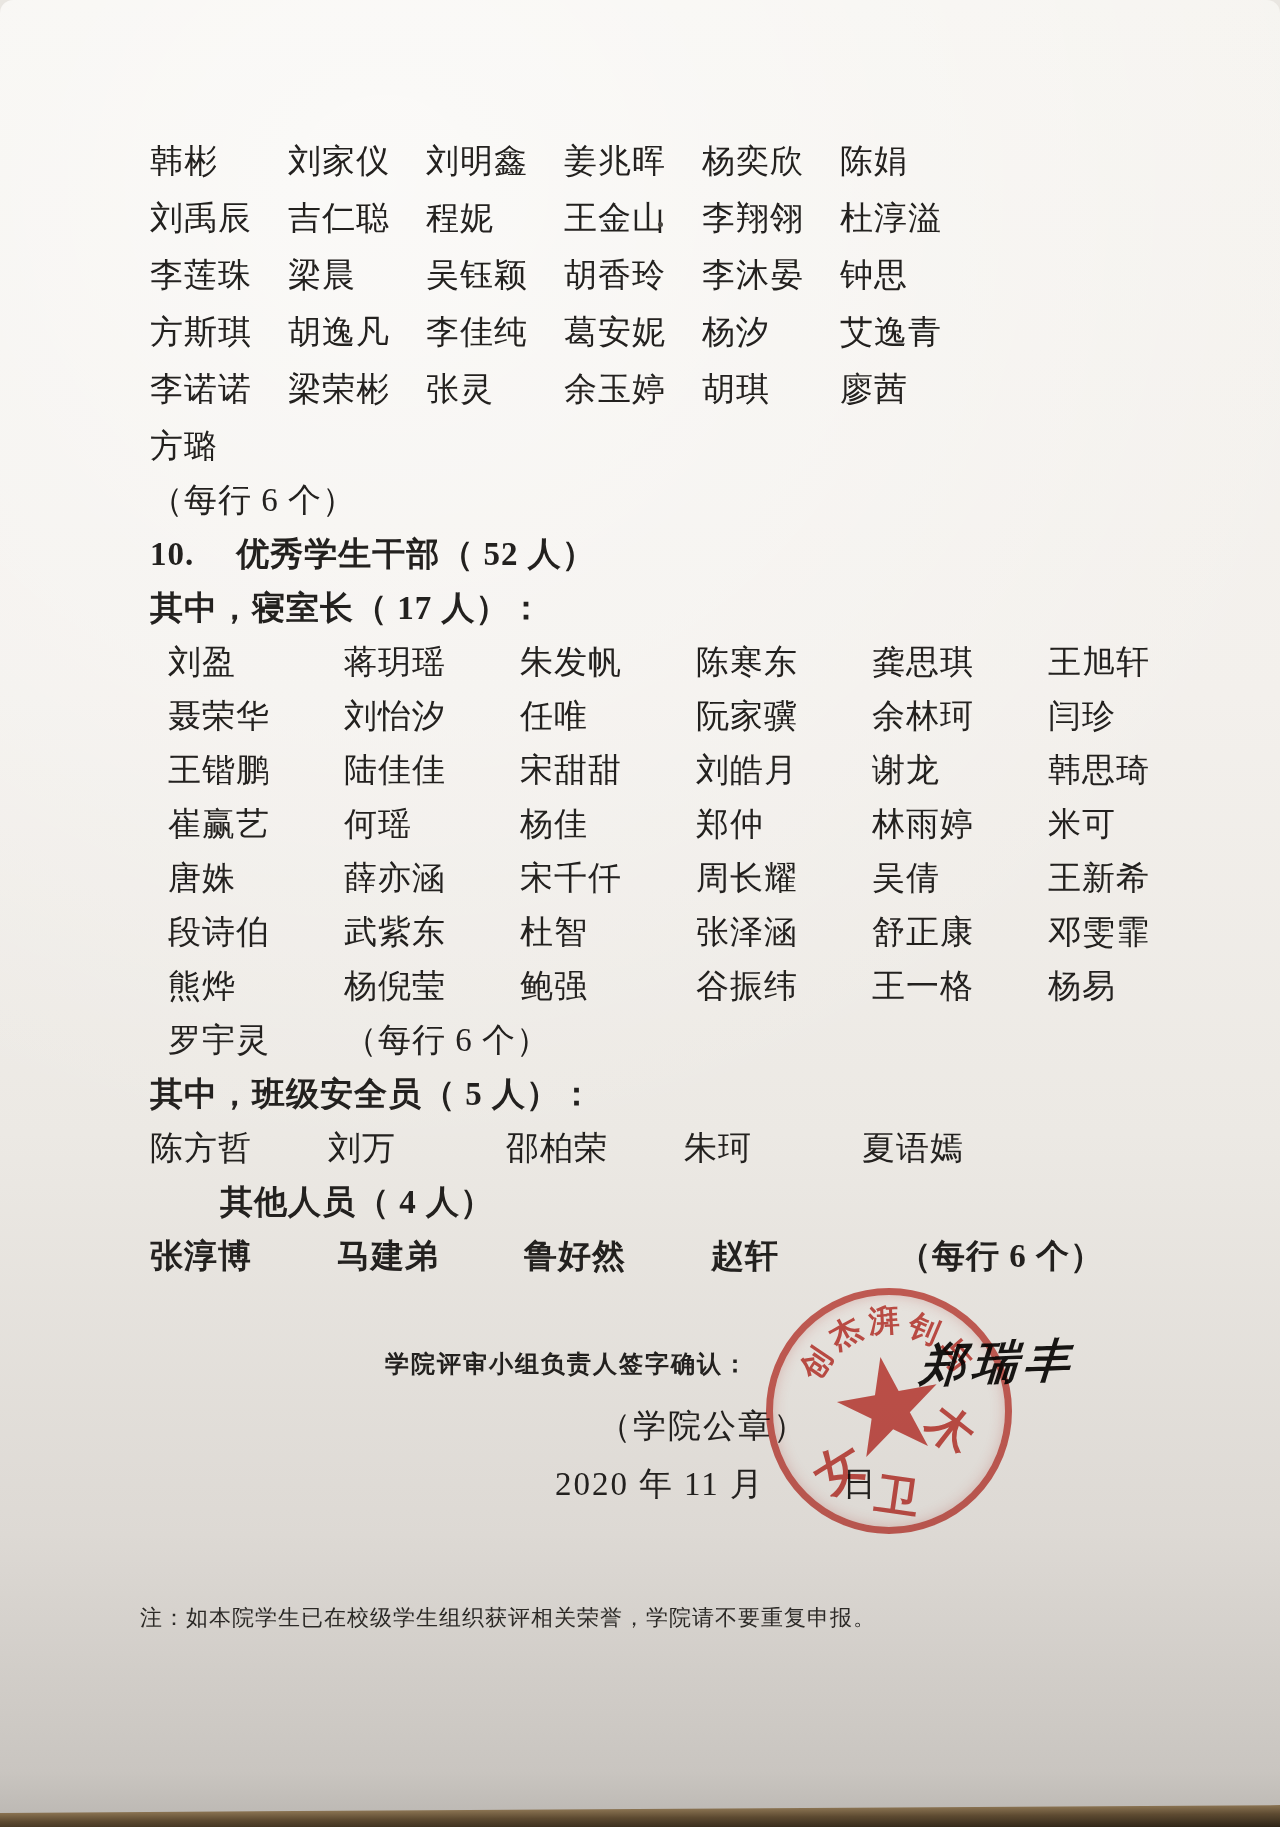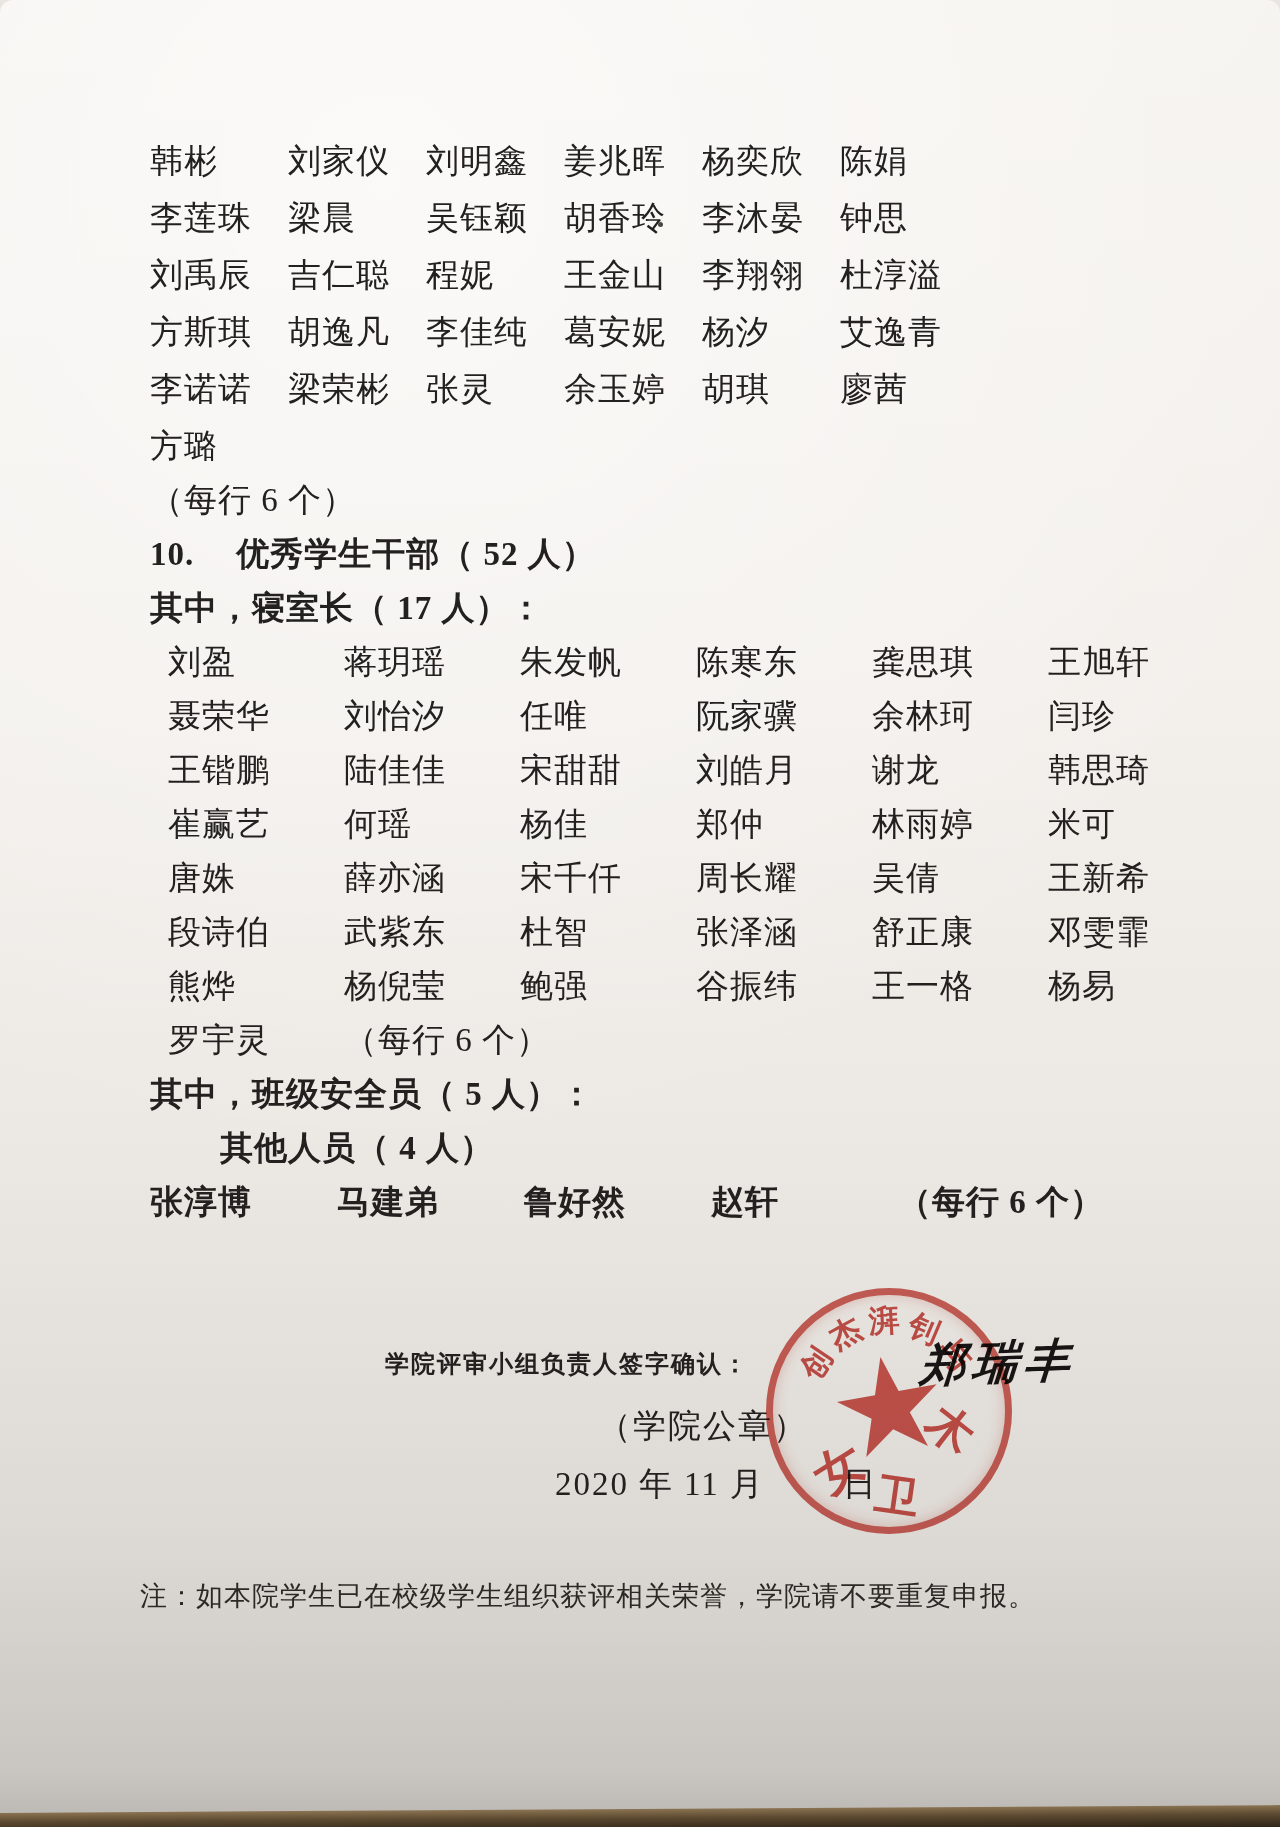--- a/index.html
+++ b/index.html
@@ -92,20 +92,20 @@
         <span class="name">陈娟</span>
       </div>
       <div class="name-row">
+        <span class="name">刘禹辰</span>
+        <span class="name">吉仁聪</span>
+        <span class="name">程妮</span>
+        <span class="name">王金山</span>
+        <span class="name">李翔翎</span>
+        <span class="name">杜淳溢</span>
+      </div>
+      <div class="name-row">
         <span class="name">李莲珠</span>
         <span class="name">梁晨</span>
         <span class="name">吴钰颖</span>
         <span class="name">胡香玲</span>
         <span class="name">李沐晏</span>
         <span class="name">钟思</span>
-      </div>
-      <div class="name-row">
-        <span class="name">刘禹辰</span>
-        <span class="name">吉仁聪</span>
-        <span class="name">程妮</span>
-        <span class="name">王金山</span>
-        <span class="name">李翔翎</span>
-        <span class="name">杜淳溢</span>
       </div>
       <div class="name-row">
         <span class="name">方斯琪</span>

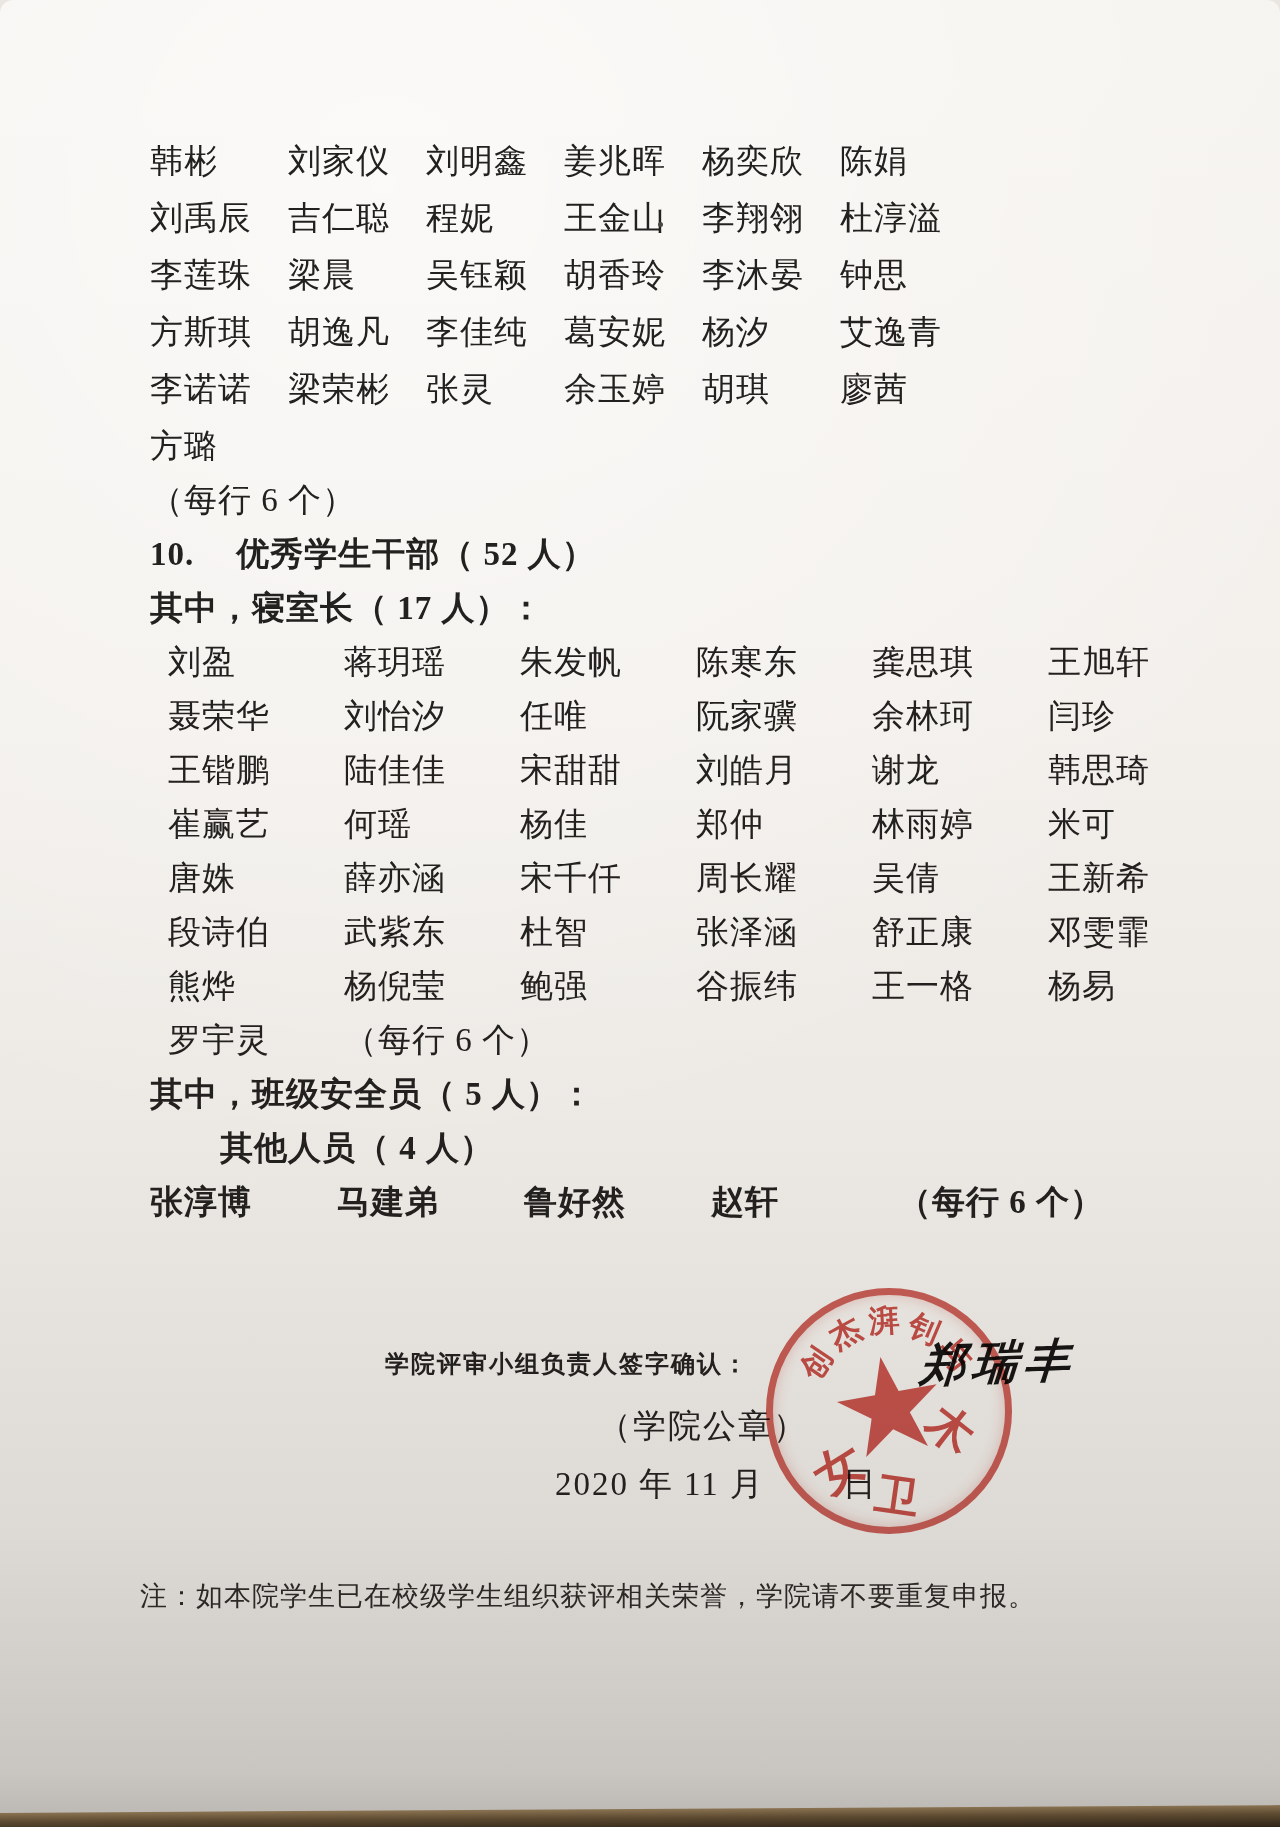--- a/index.html
+++ b/index.html
@@ -206,6 +206,15 @@
 
     <div class="line bold">其中，班级安全员（ 5 人）：</div>
 
+    <div class="cols-wide">
+        <div class="name-row">
+          <span class="name">陈方哲</span>
+          <span class="name">刘万</span>
+          <span class="name">邵柏荣</span>
+          <span class="name">朱珂</span>
+          <span class="name">夏语嫣</span>
+        </div>
+      </div>
 
     <div class="line bold indent">其他人员（  4 人）</div>
 

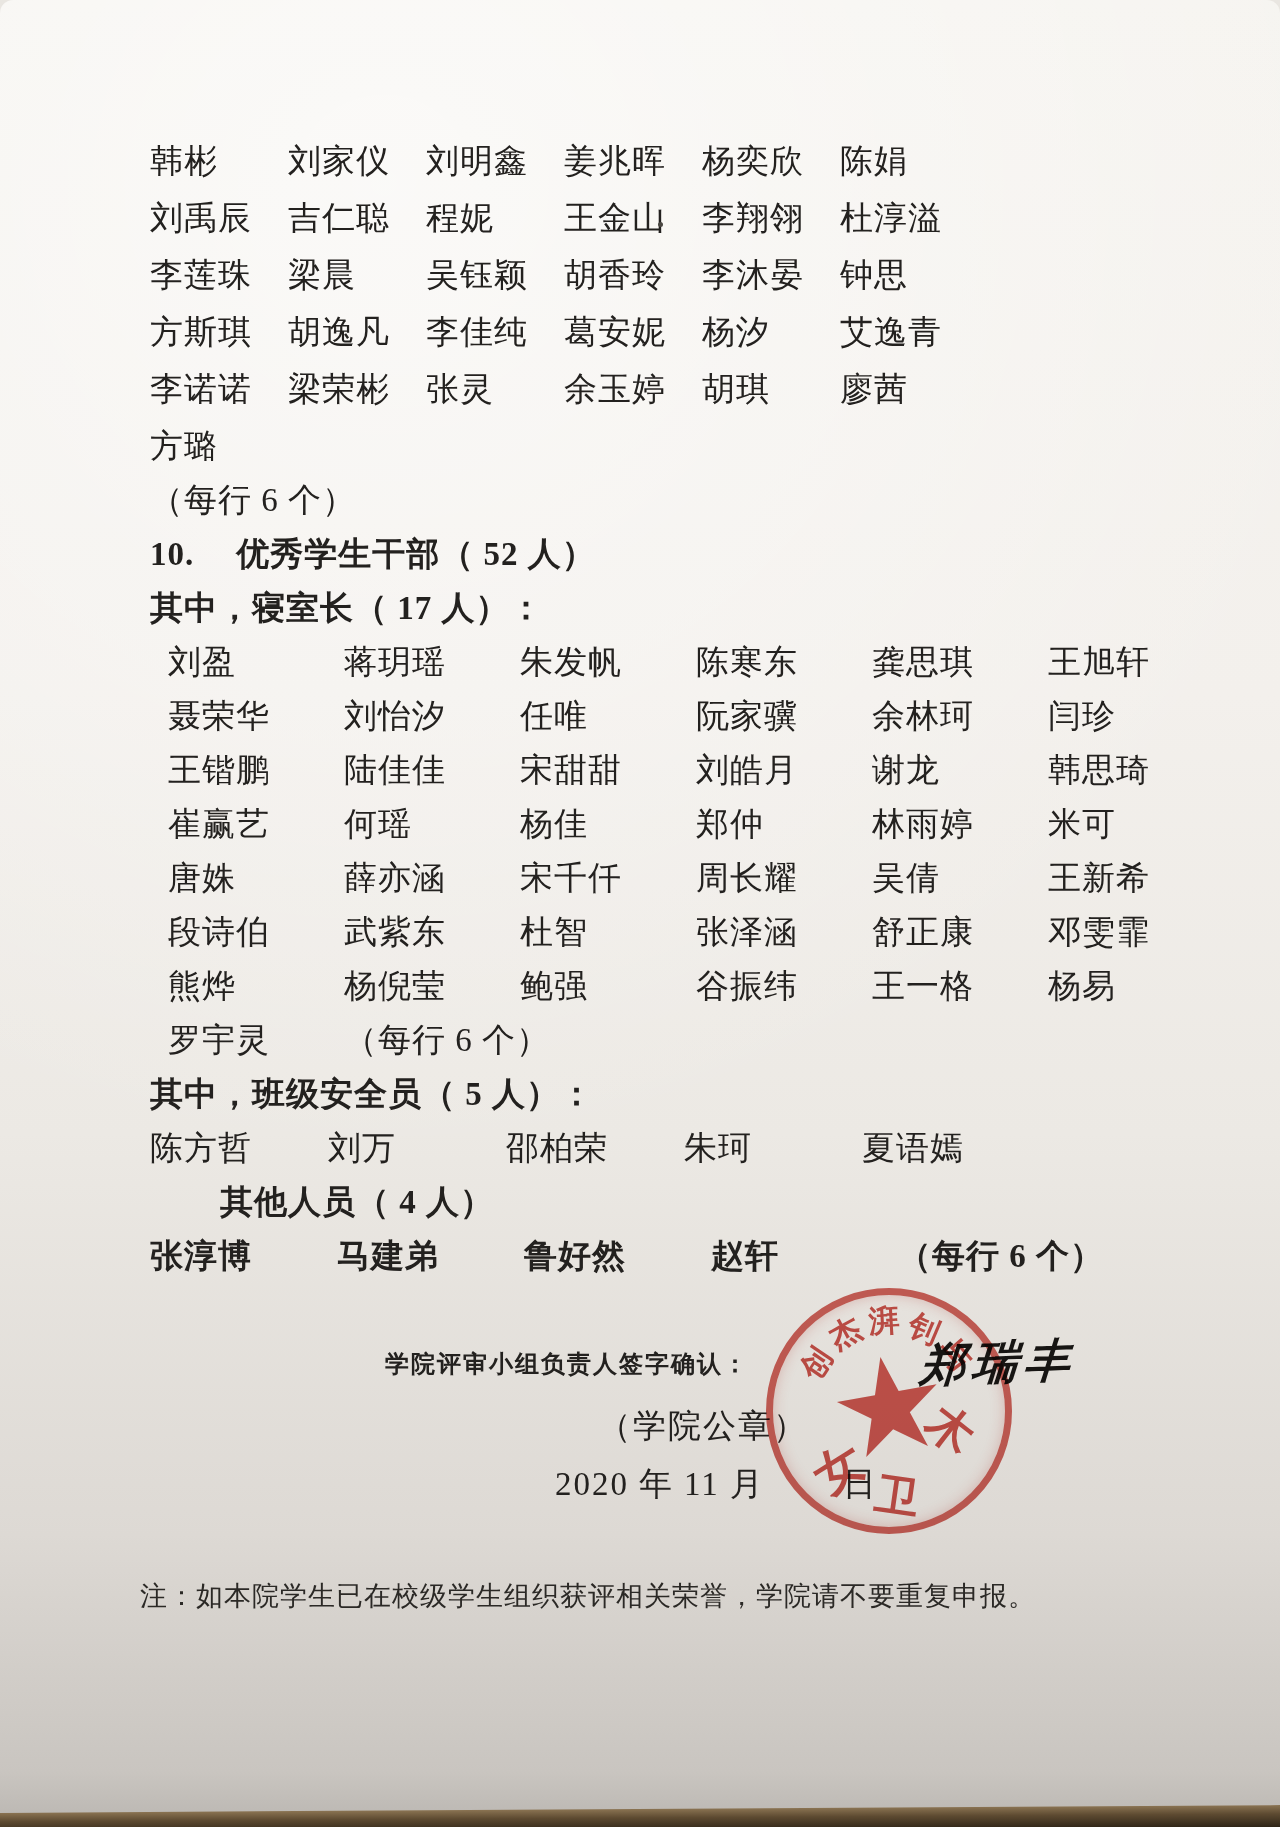--- a/index.html
+++ b/index.html
@@ -42,7 +42,7 @@
   .seal-note{font-size:33px;letter-spacing:2px;}
   .date-line{font-size:33px;letter-spacing:2px;display:flex;align-items:center;}
   .date-gap{display:inline-block;width:78px;}
-  .note-line{font-size:27px;letter-spacing:1px;color:#2b2926;}
+  .note-line{font-size:22px;letter-spacing:1px;color:#2b2926;margin-top:25px;}
   
   .stamp{
     position:absolute;left:766px;top:1288px;width:246px;height:246px;

